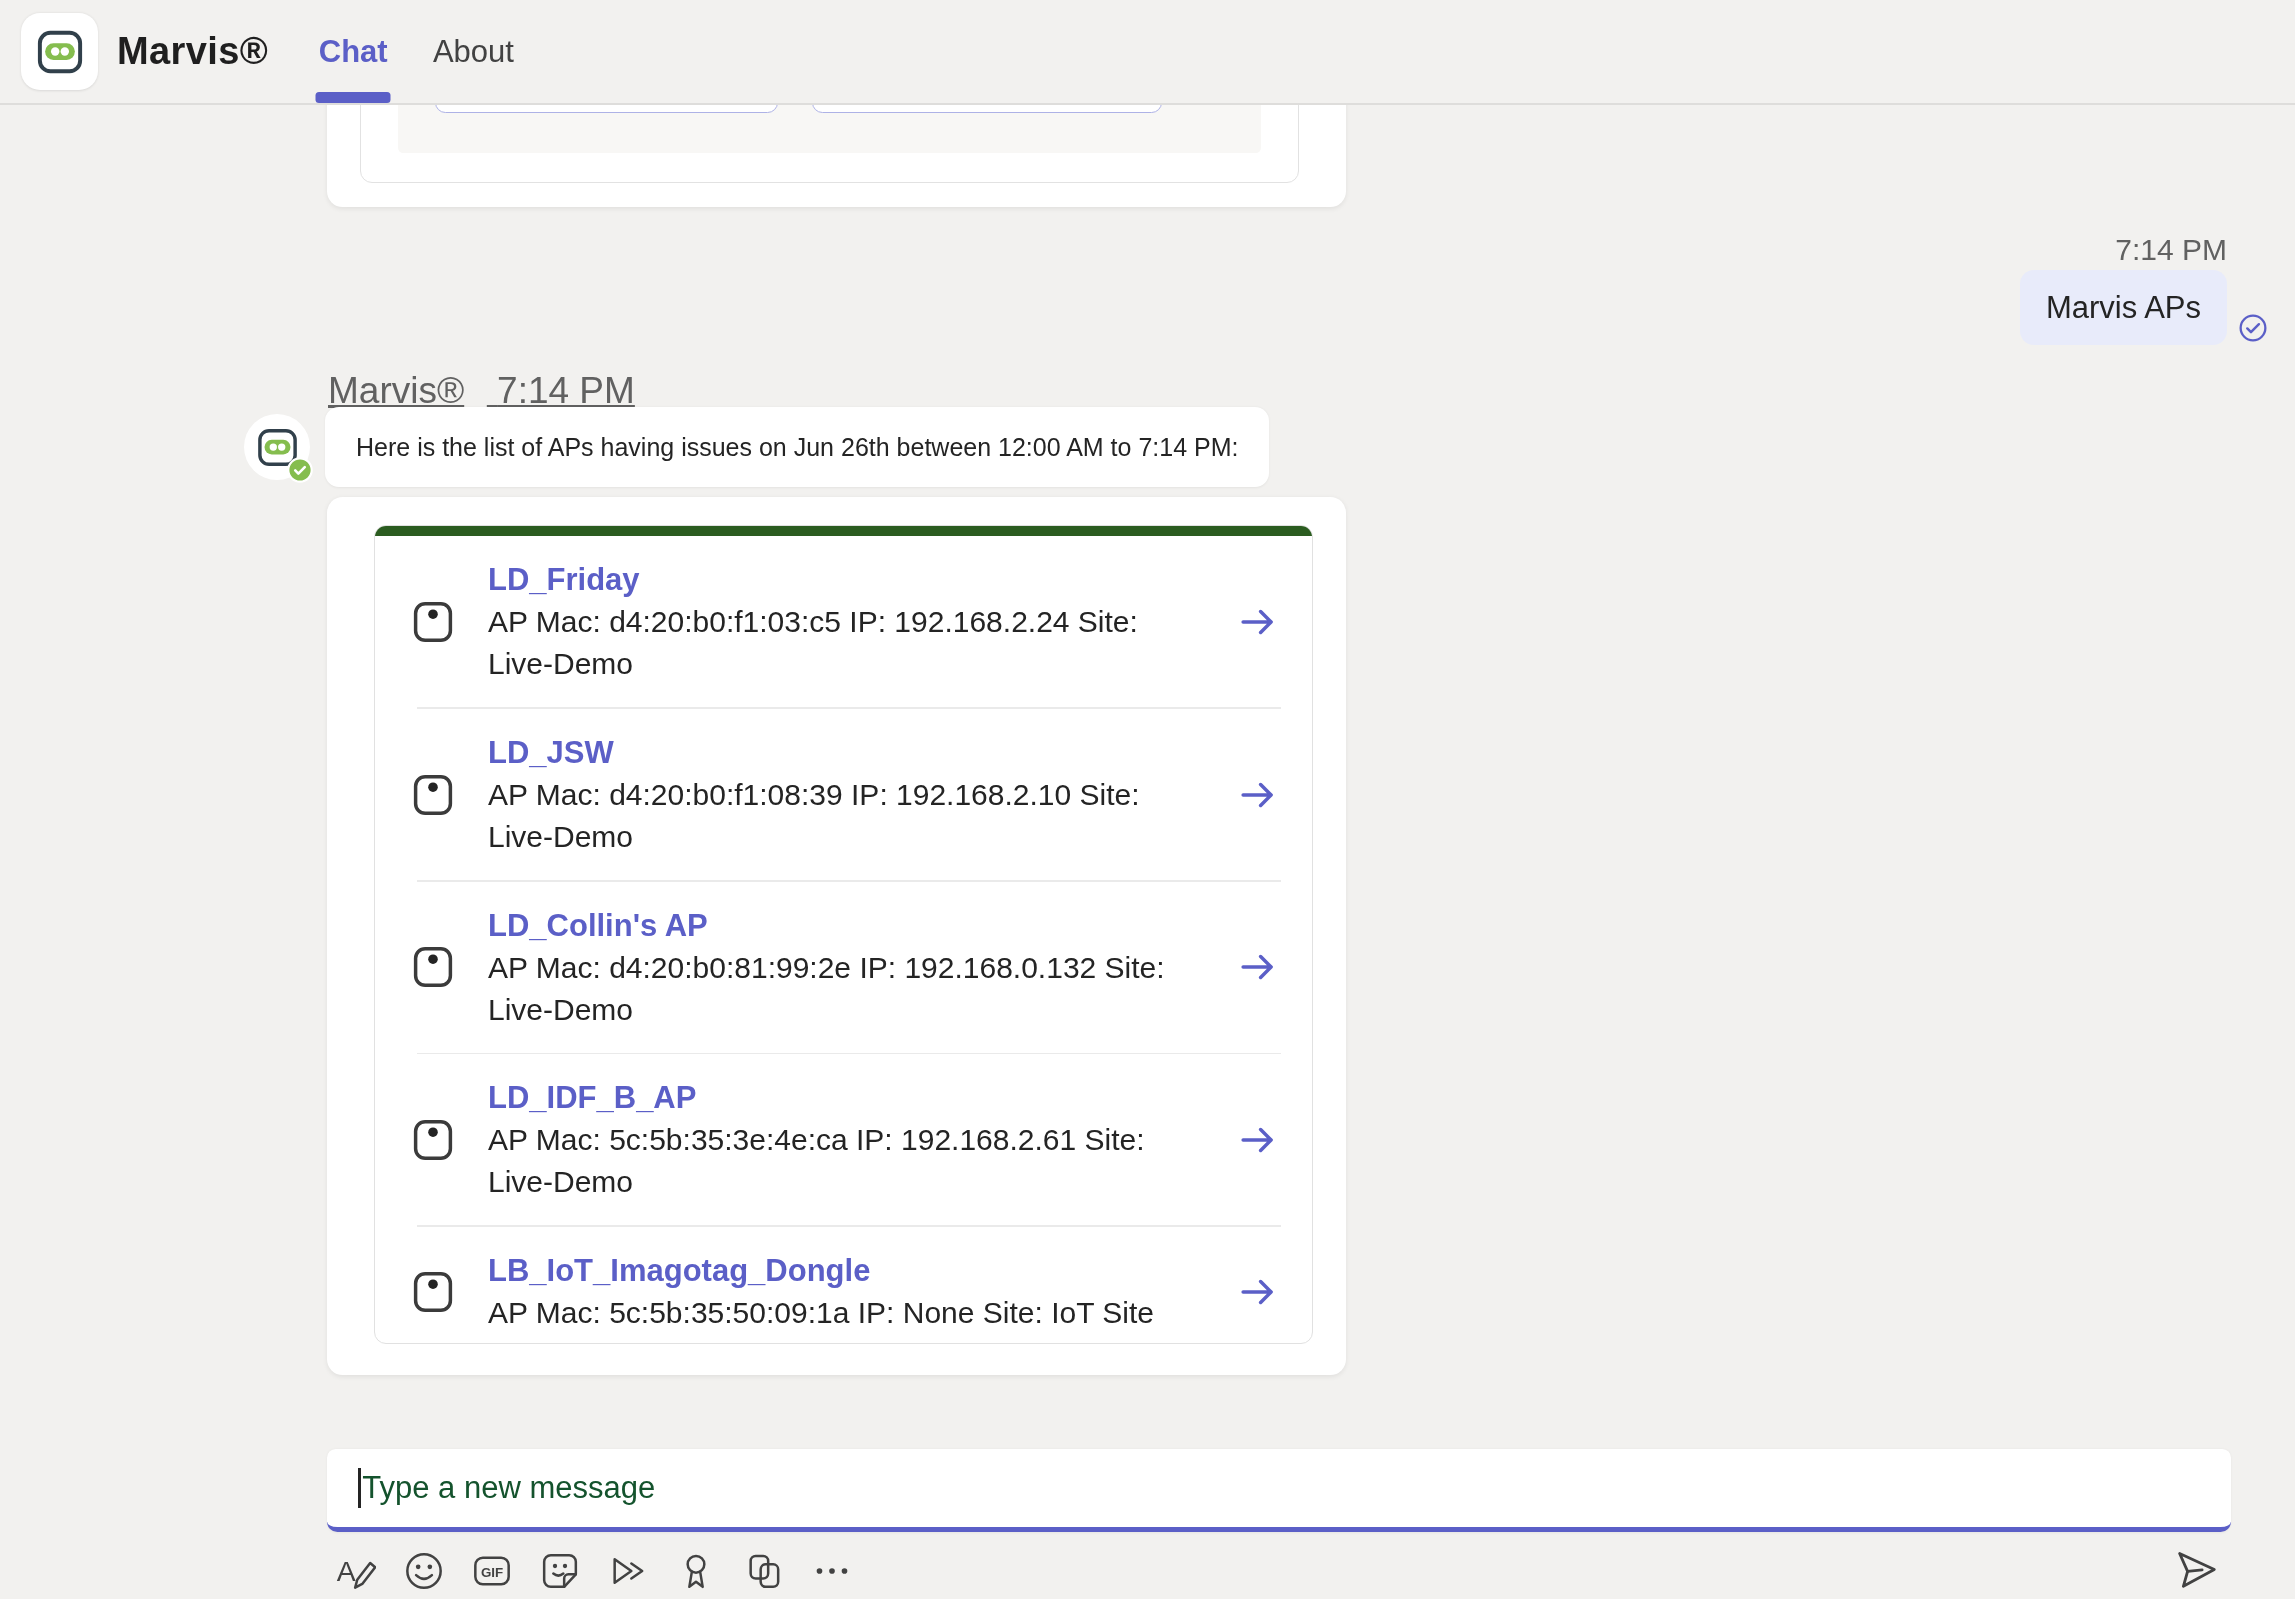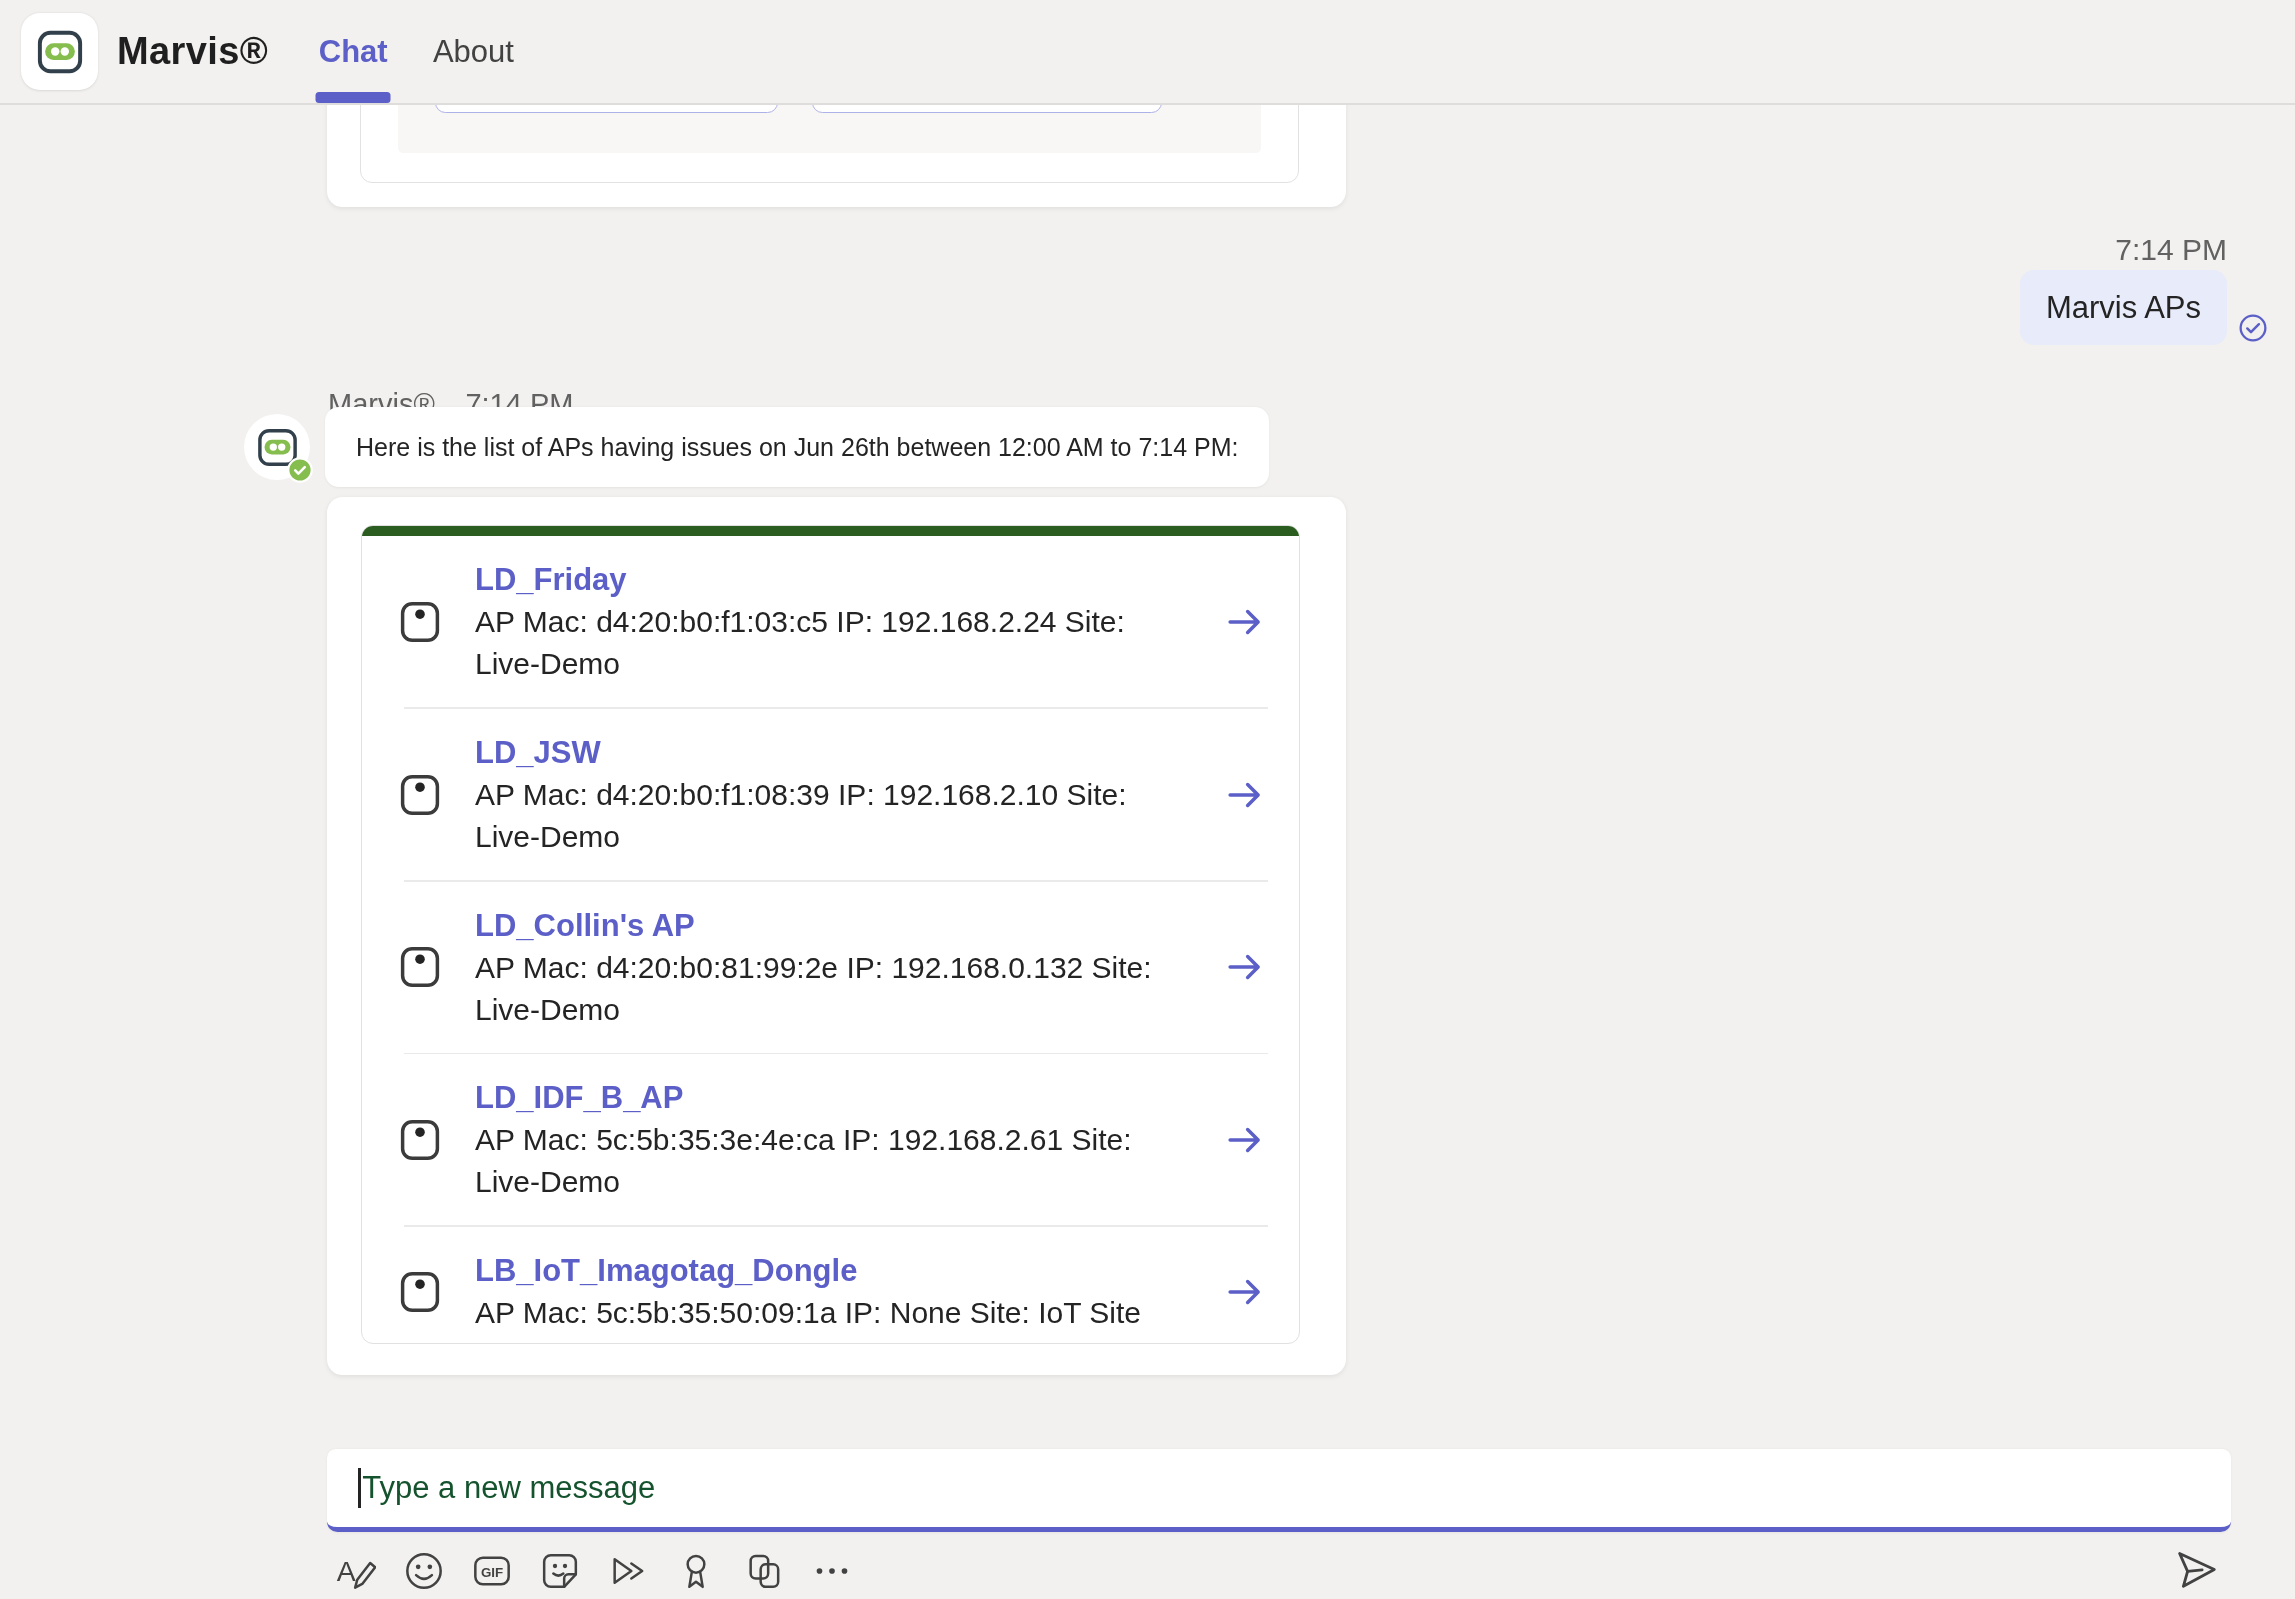--- a/index.html
+++ b/index.html
@@ -45,7 +45,7 @@
   .sent-check{position:absolute;left:2238px;top:313px;width:30px;height:30px;z-index:2;}
 
   
-  .in-meta{position:absolute;left:328px;top:388px;font-size:29px;color:var(--text-secondary);z-index:2;text-decoration:underline;}
+  .in-meta{position:absolute;left:328px;top:370px;font-size:37px;color:var(--text-secondary);z-index:2;text-decoration:underline;}
   .in-meta .sender{margin-right:22.6px;}
   .avatar{position:absolute;left:244px;top:414px;width:66px;height:66px;background:#fff;border-radius:50%;z-index:2;}
   .avatar .robot{position:absolute;left:8.7px;top:8.7px;}

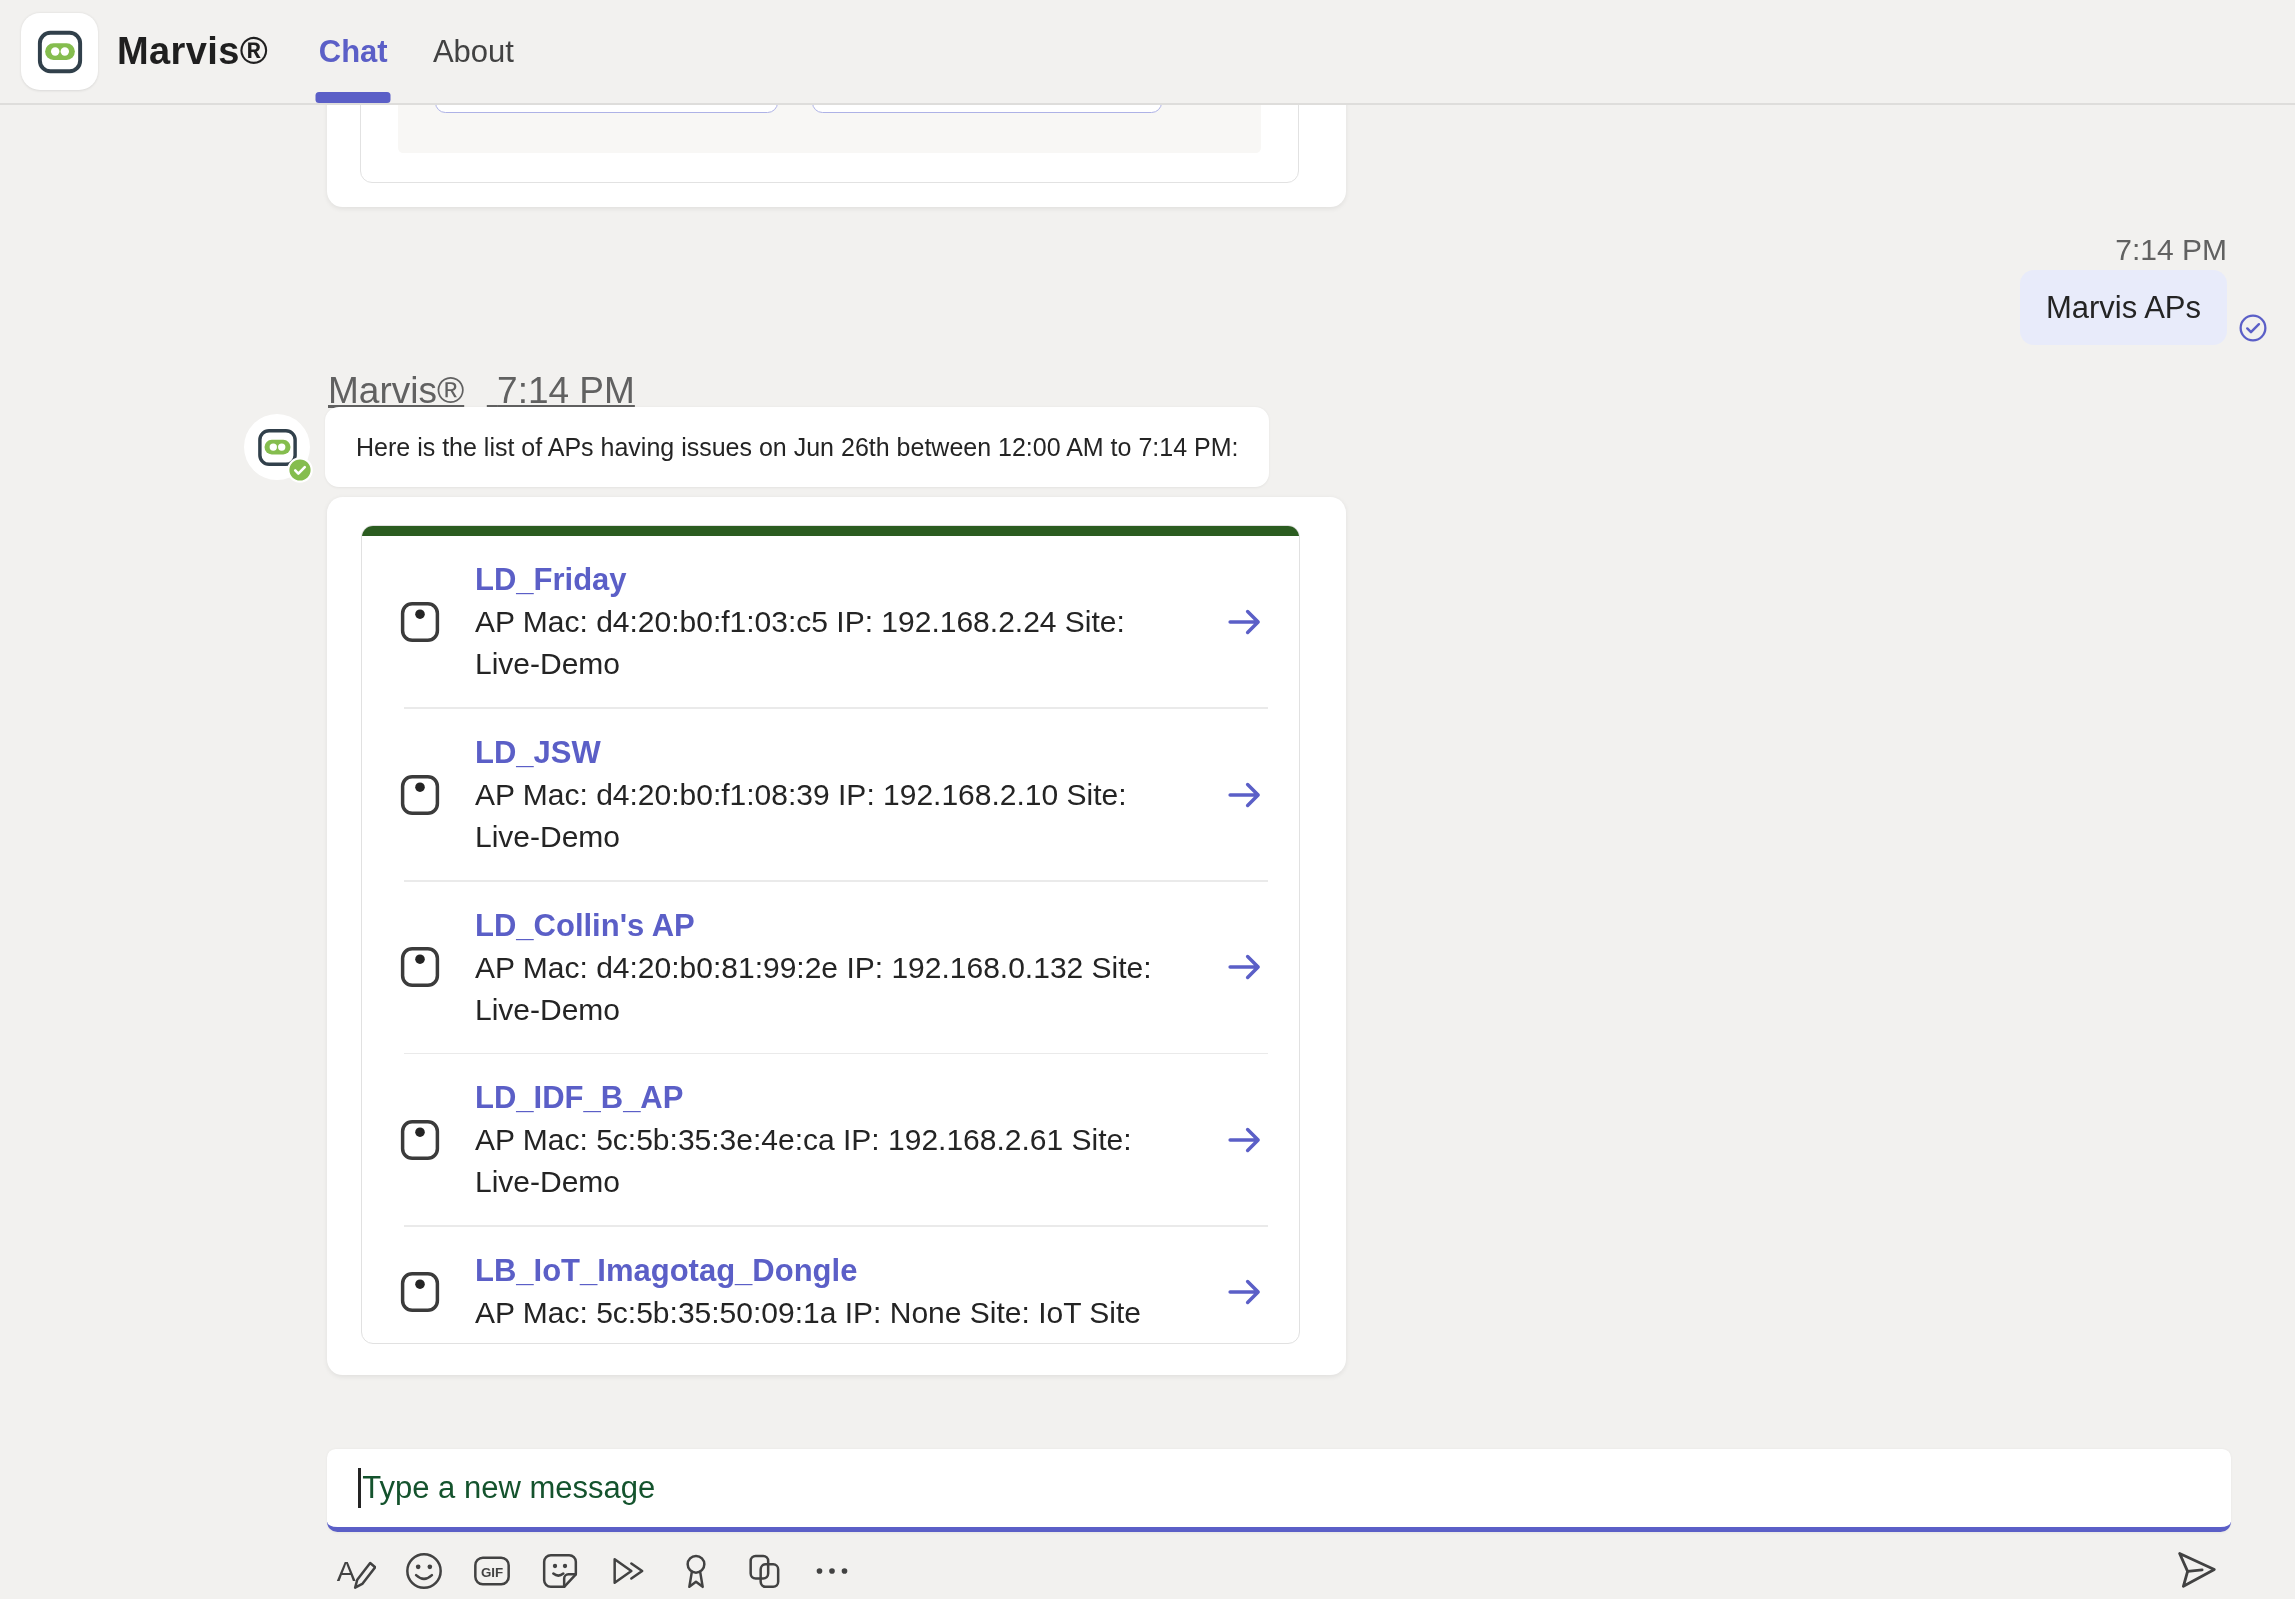--- a/index.html
+++ b/index.html
@@ -56,7 +56,7 @@
   
   .card-wrapper{position:absolute;left:327px;top:497px;width:1019px;height:878px;background:#fff;border-radius:15.7px;
     box-shadow:0 1.7px 5.2px rgba(0,0,0,.07);z-index:2;}
-  .ap-card{position:absolute;left:34px;top:28px;width:939px;height:819px;background:#fff;
+  .ap-card{position:absolute;left:47px;top:28px;width:939px;height:819px;background:#fff;
     border:1.7px solid #e1e1e1;border-radius:12px;overflow:hidden;}
   .ap-card-accent{height:10.4px;background:var(--card-top-border);}
   .ap-row{display:flex;align-items:center;padding:22px 33px 22px 38px;}

